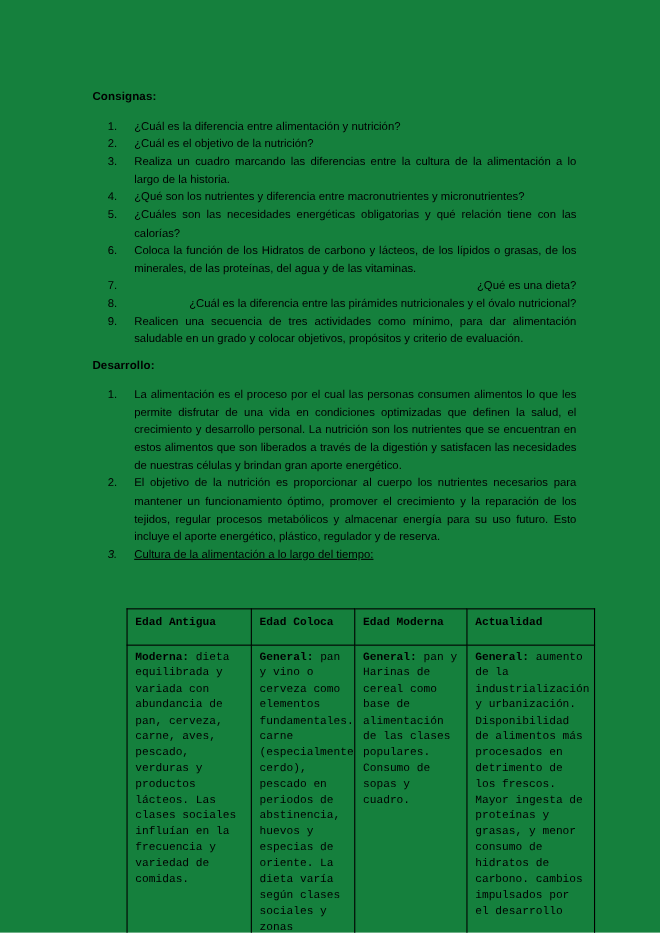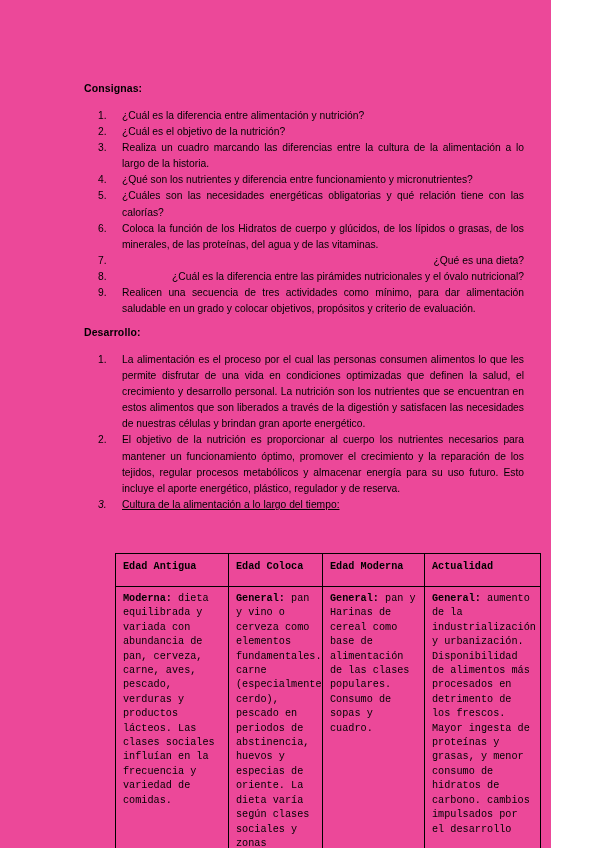--- a/index.html
+++ b/index.html
@@ -19,9 +19,9 @@
     position: absolute;
     left: 0;
     top: 0;
-    width: 551px;
+    width: 600px;
     height: 848px;
-    background: #ec4899;
+    background: #15803d;
   }
 
   

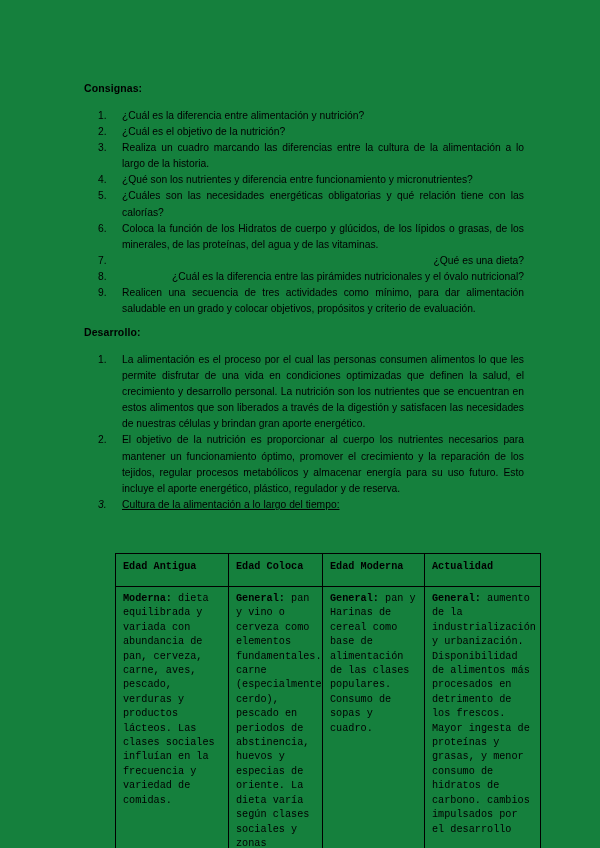--- a/index.html
+++ b/index.html
@@ -133,7 +133,7 @@
     </li>
     <li>
       <span class="marker">4.</span>
-      <span class="item-text">¿Qué son los nutrientes y diferencia entre funcionamiento y micronutrientes?</span>
+      <span class="item-text">¿Qué son los nutrientes y diferencia entre macronutrientes y micronutrientes?</span>
     </li>
     <li>
       <span class="marker">5.</span>

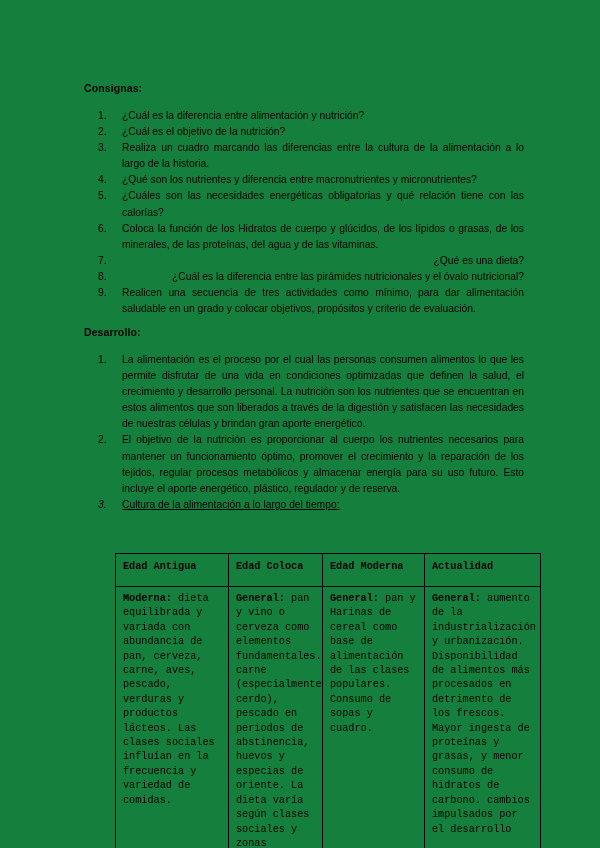--- a/index.html
+++ b/index.html
@@ -141,7 +141,7 @@
     </li>
     <li>
       <span class="marker">6.</span>
-      <span class="item-text">Coloca la función de los Hidratos de cuerpo y glúcidos, de los lípidos o grasas, de los minerales, de las proteínas, del agua y de las vitaminas.</span>
+      <span class="item-text">Coloca la función de los Hidratos de carbono y lácteos, de los lípidos o grasas, de los minerales, de las proteínas, del agua y de las vitaminas.</span>
     </li>
     <li class="no-justify">
       <span class="marker">7.</span>

